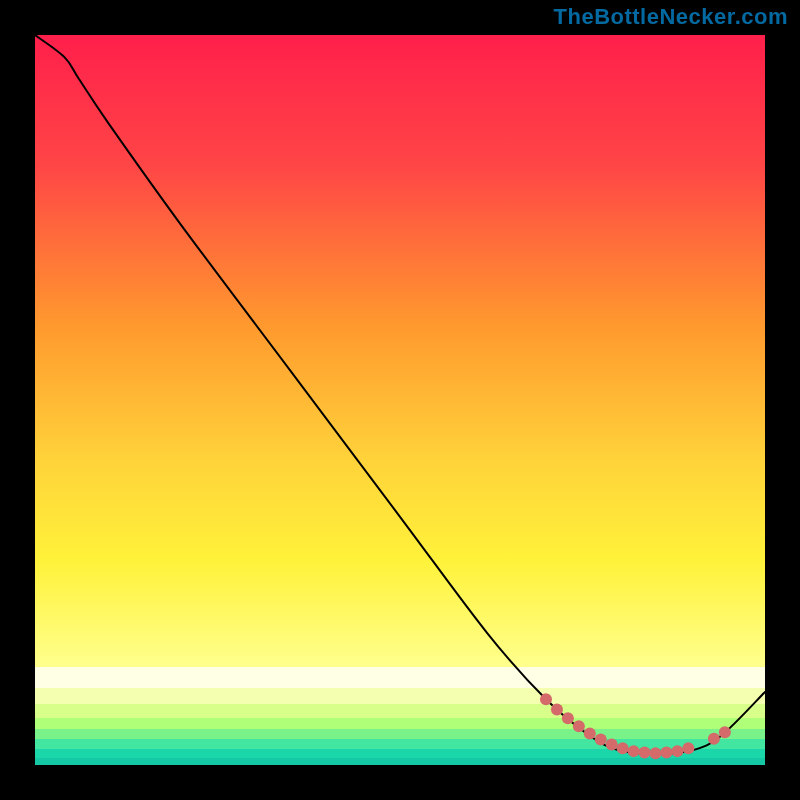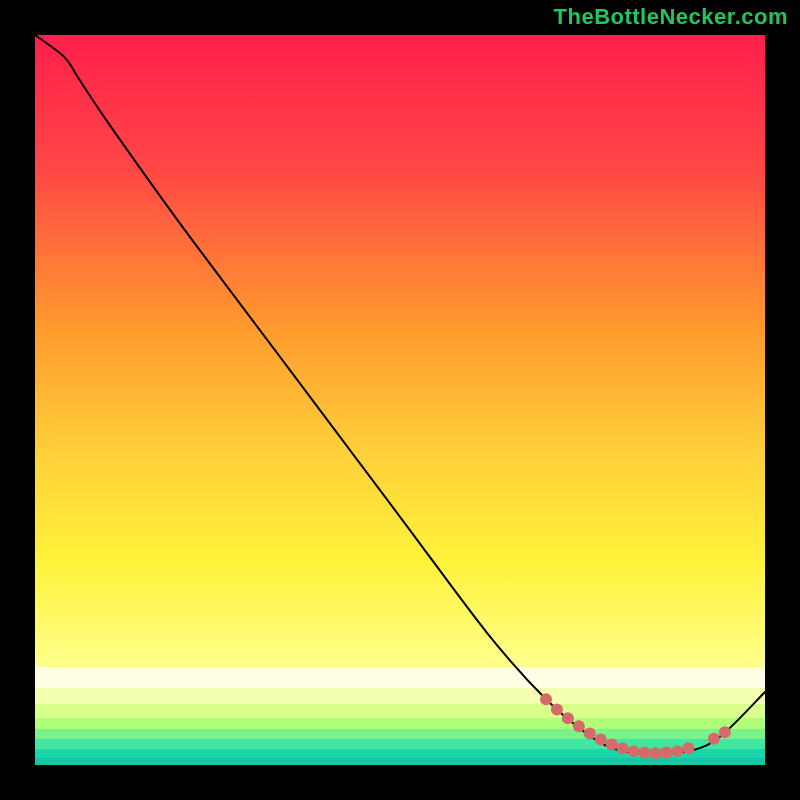--- a/index.html
+++ b/index.html
@@ -21,7 +21,7 @@
     position: absolute;
     top: 4px;
     right: 12px;
-    color: #22c55e;
+    color: #0369a1;
     font-size: 22px;
     font-weight: 600;
     letter-spacing: 0.5px;

